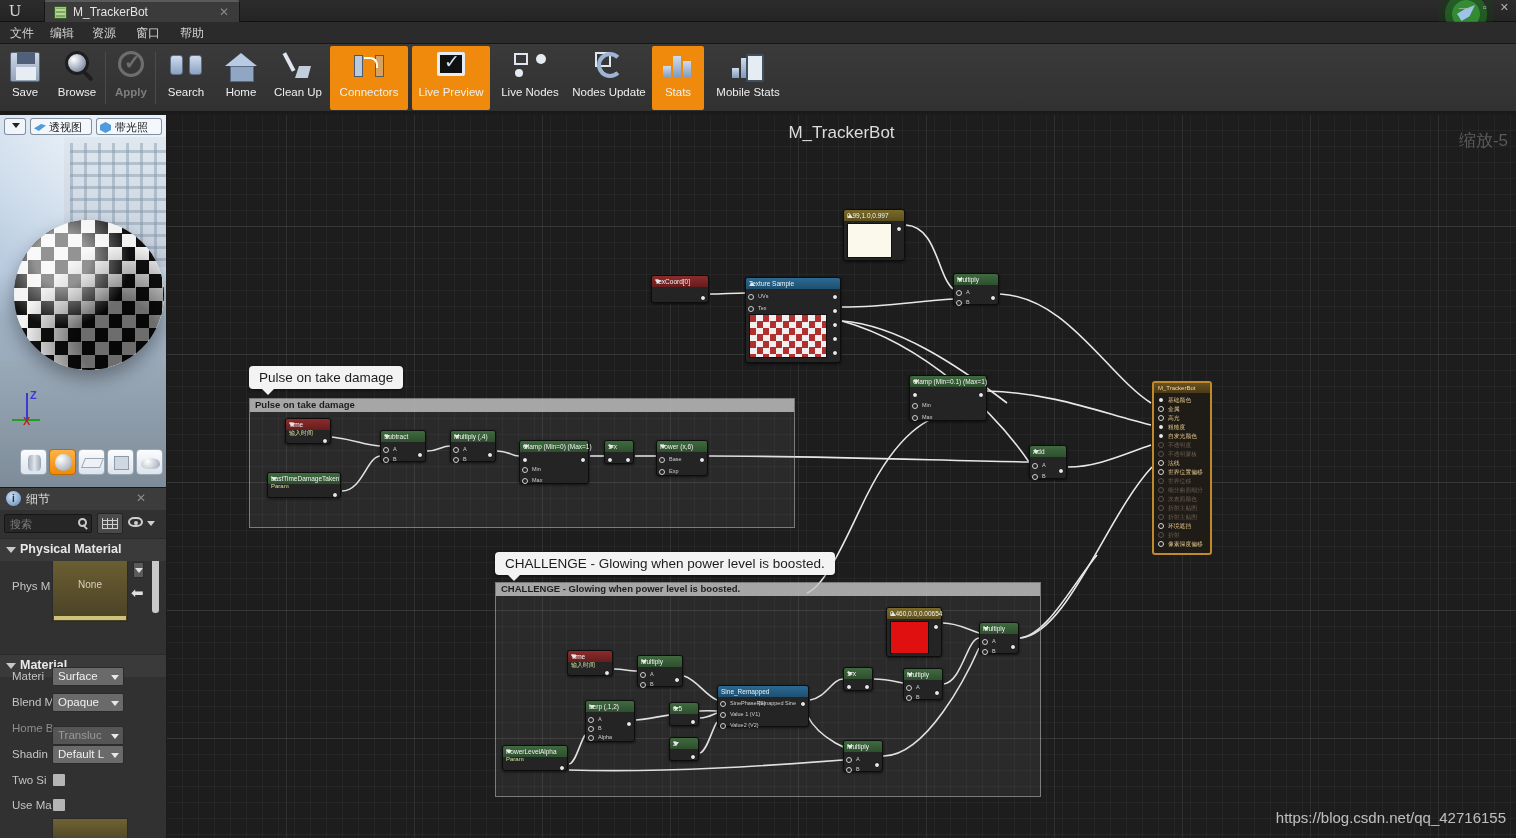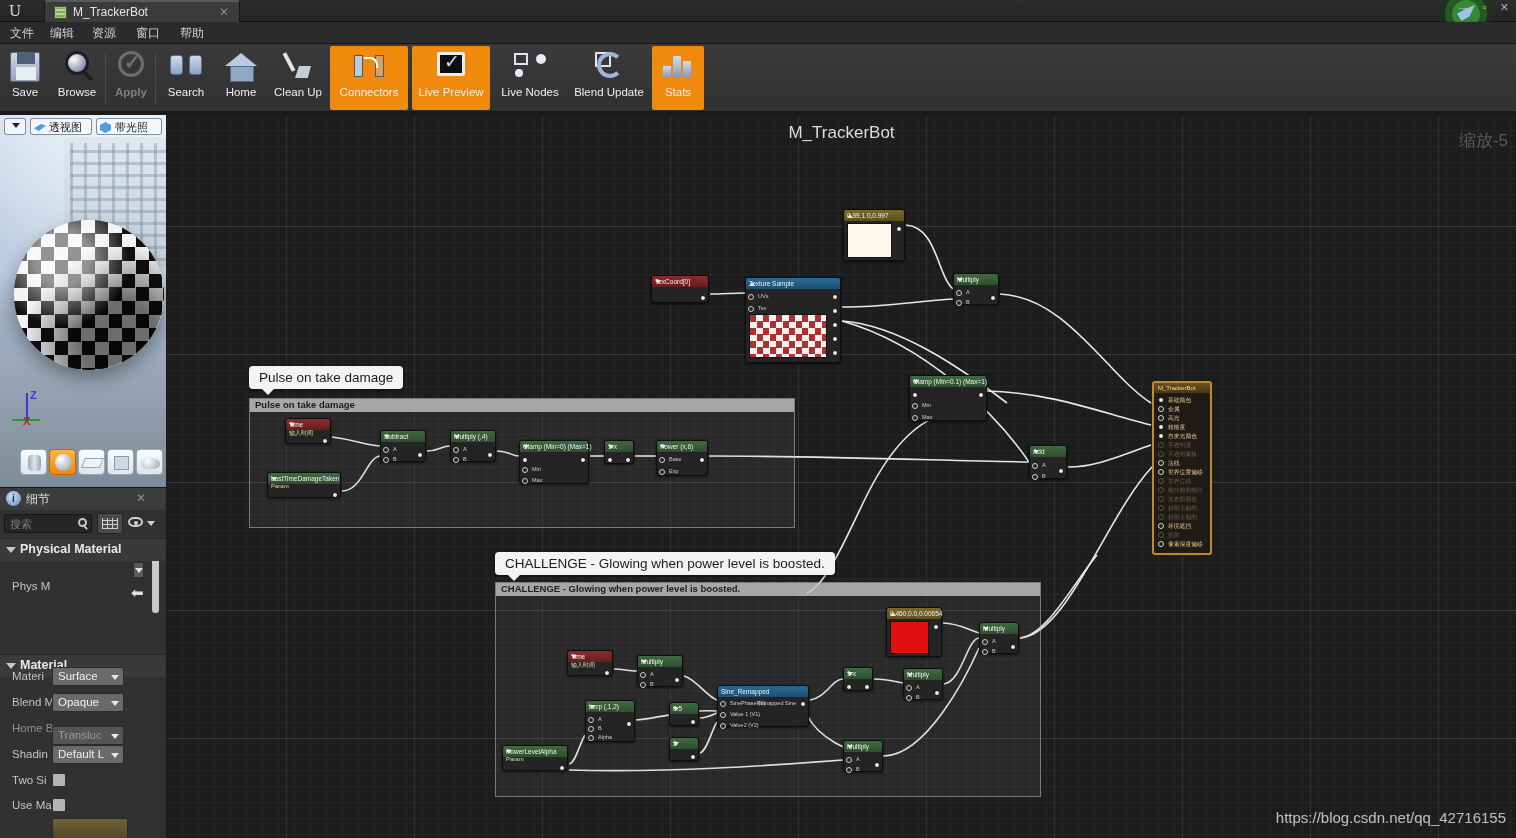--- a/index.html
+++ b/index.html
@@ -344,7 +344,7 @@
       <div class="ico">
         <div class="ic-upd"></div>
       </div>
-      <span class="lbl">Blend Update</span>
+      <span class="lbl">Nodes Update</span>
     </div>
     <div class="tb active" style="left: 652px; width: 52px;">
       <div class="ico">

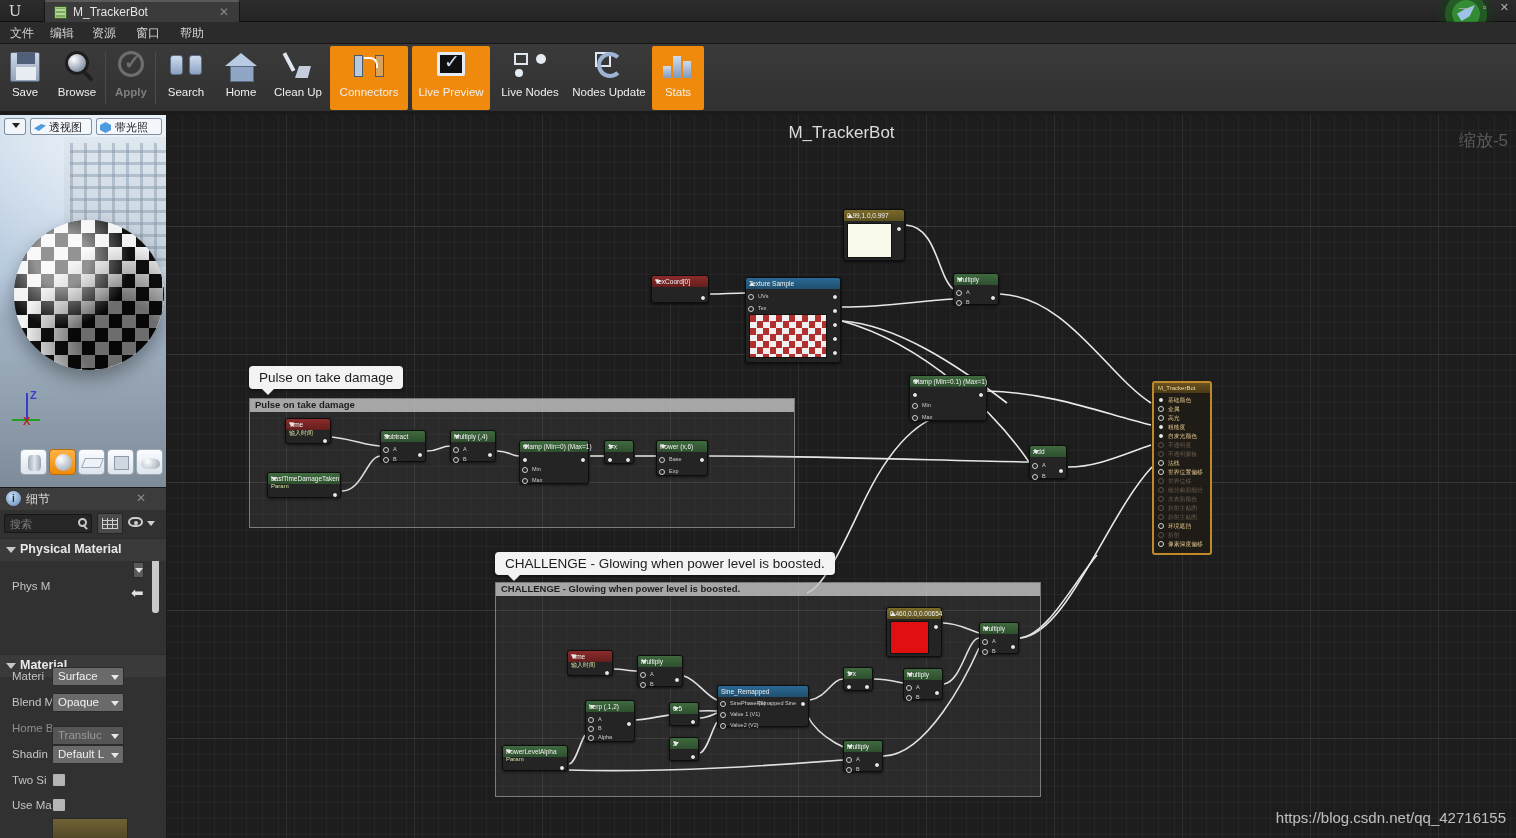--- a/index.html
+++ b/index.html
@@ -356,6 +356,15 @@
       </div>
       <span class="lbl">Stats</span>
     </div>
+    <div class="tb" style="left: 706px; width: 84px;">
+      <div class="ico">
+        <div class="ic-mob">
+          <i></i>
+          <i></i>
+        </div>
+      </div>
+      <span class="lbl">Mobile Stats</span>
+    </div>
   </div>
 
 <div id="viewport">

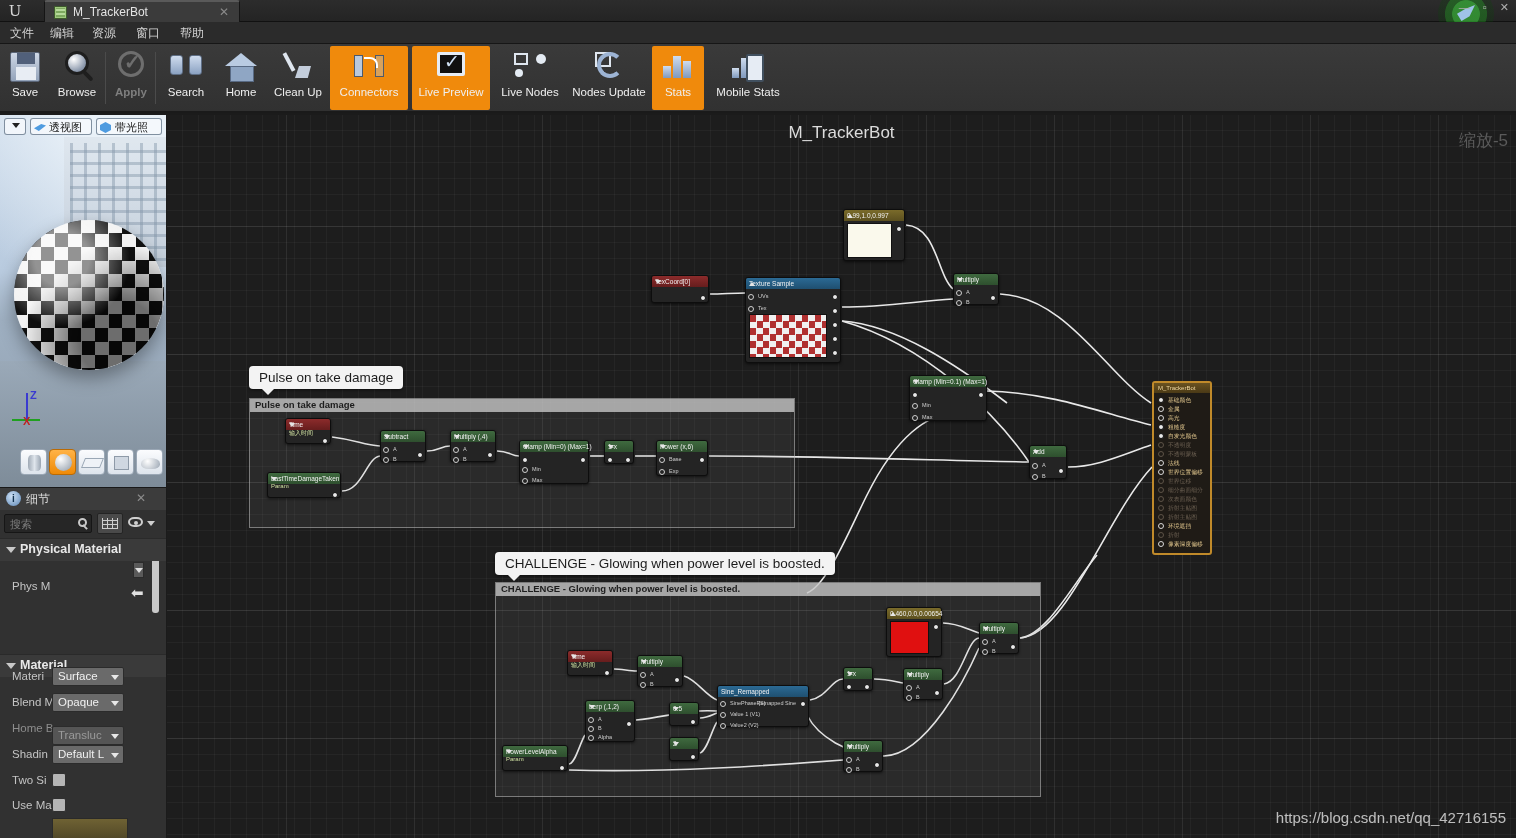--- a/index.html
+++ b/index.html
@@ -427,6 +427,10 @@
   <div id="det-eye"></div>
   <div id="det-eye-ar"></div>
   <div id="det-scroll"></div>
+  <div id="phys-thumb">
+    <div class="nn">None</div>
+    <div class="bar"></div>
+  </div>
   <div id="phys-dd"></div>
   <div id="phys-back">⬅</div>
   <div id="det-bottom-thumb"></div>

